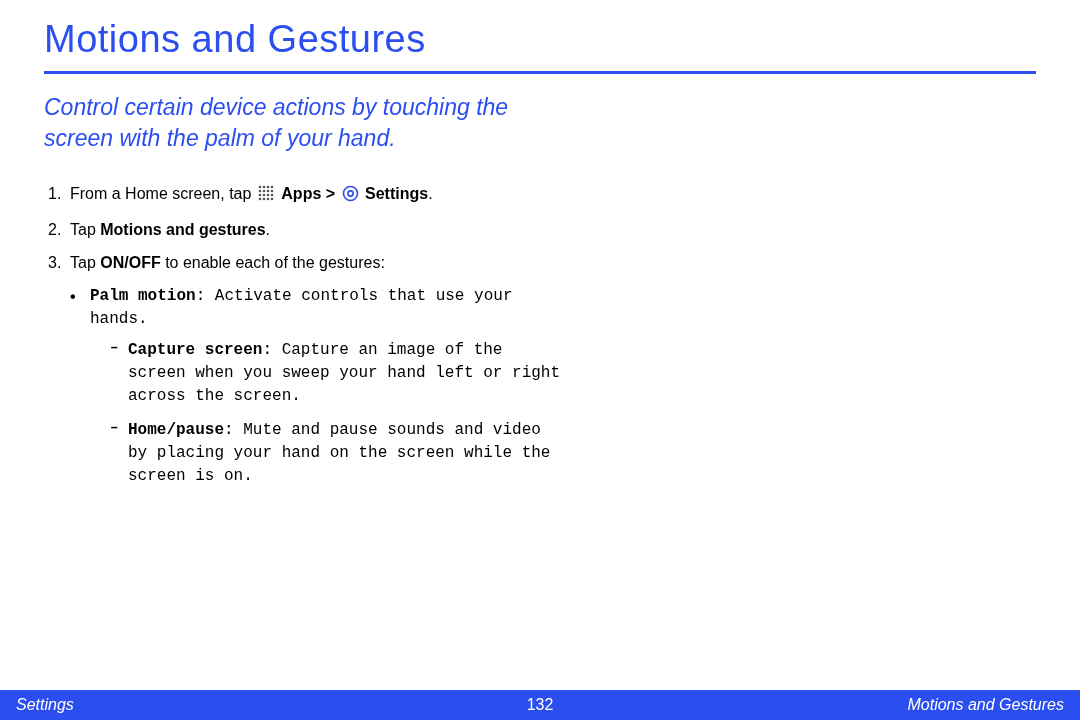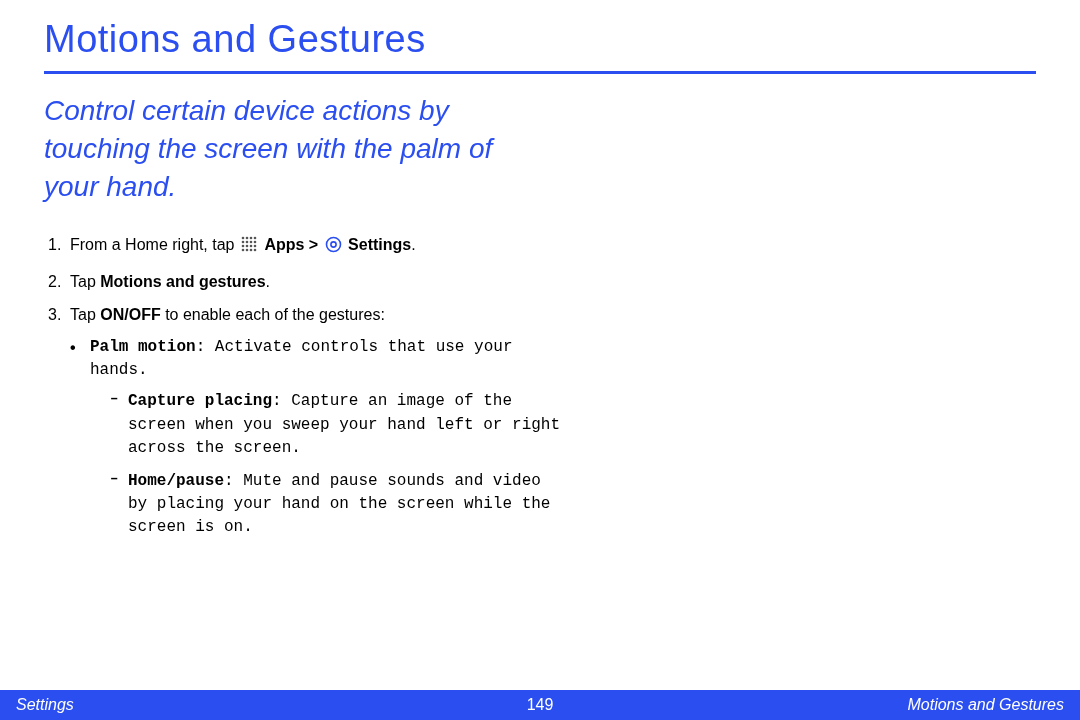--- a/index.html
+++ b/index.html
@@ -29,7 +29,7 @@
   .subtitle {
     color: #2a4ef0;
     font-style: italic;
-    font-size: 28px;
+    font-size: 23px;
     line-height: 1.35;
     max-width: 480px;
     margin-bottom: 28px;

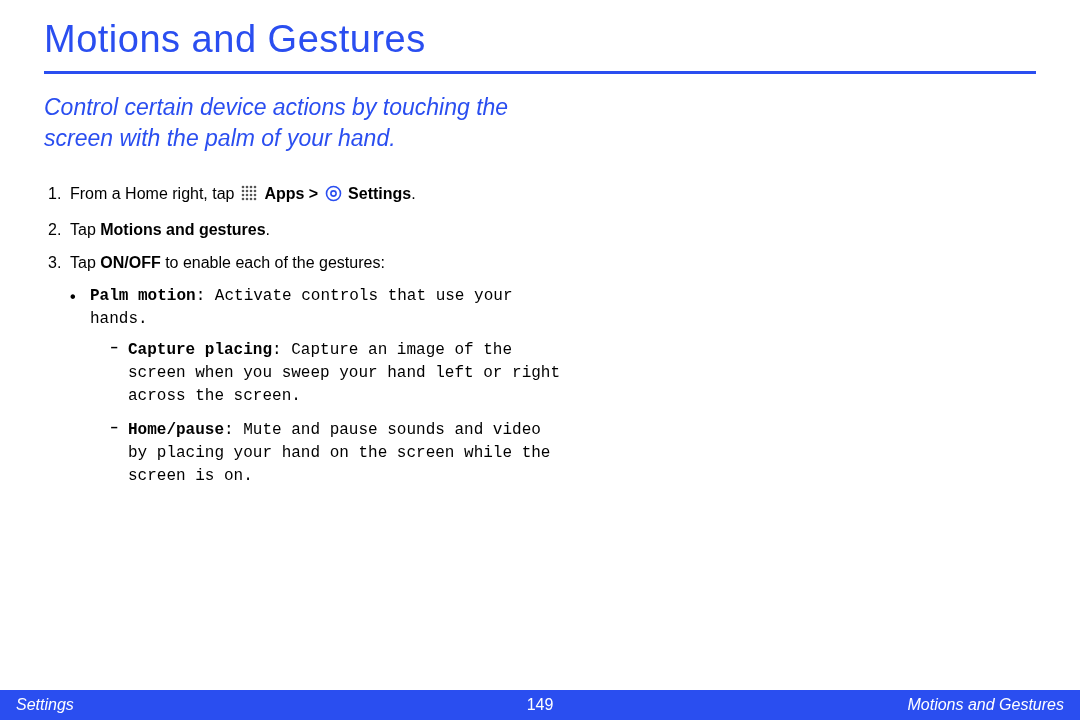--- a/index.html
+++ b/index.html
@@ -115,7 +115,7 @@
     <div class="step">
       <div class="step-num">1.</div>
       <div class="step-body">
-        <span>From a Home right, tap </span>
+        <span>From a Home screen, tap </span>
         <span class="inline-icon">
           <svg width="17" height="17" viewBox="0 0 17 17">
             <g fill="#555">

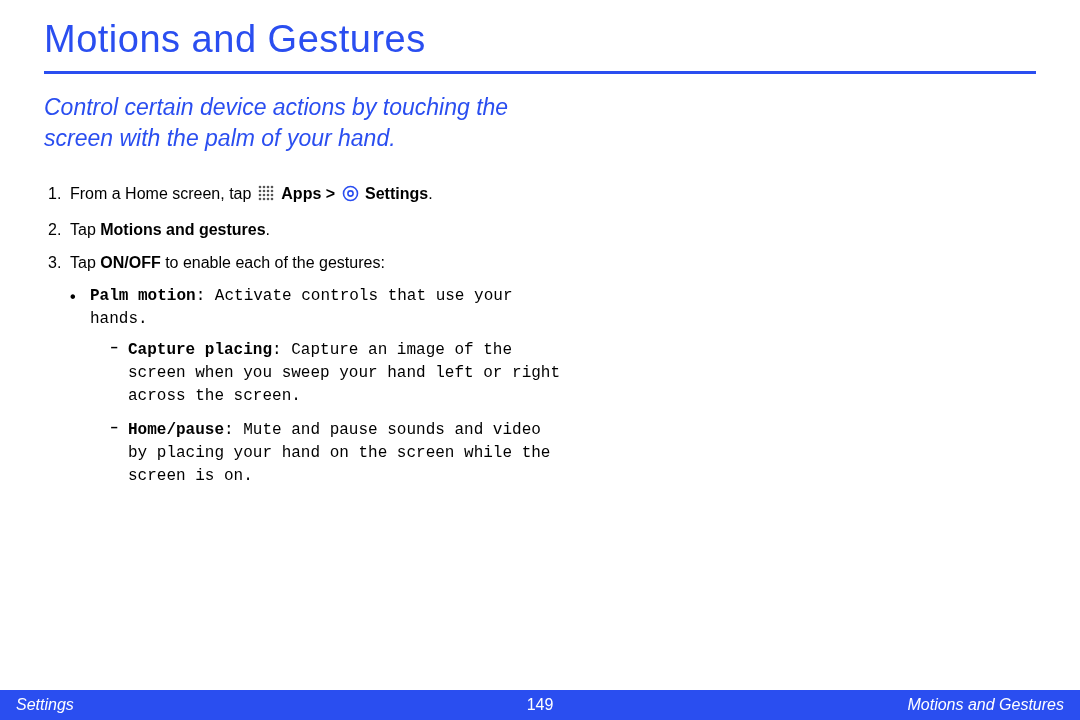--- a/index.html
+++ b/index.html
@@ -174,7 +174,7 @@
             <div class="subbullet">
               <div class="subbullet-mark">–</div>
               <div class="subbullet-body">
-                <span class="bold">Capture placing</span><span>: Capture an image of the screen when you sweep your hand left or right across the screen.</span>
+                <span class="bold">Capture screen</span><span>: Capture an image of the screen when you sweep your hand left or right across the screen.</span>
               </div>
             </div>
             <div class="subbullet">

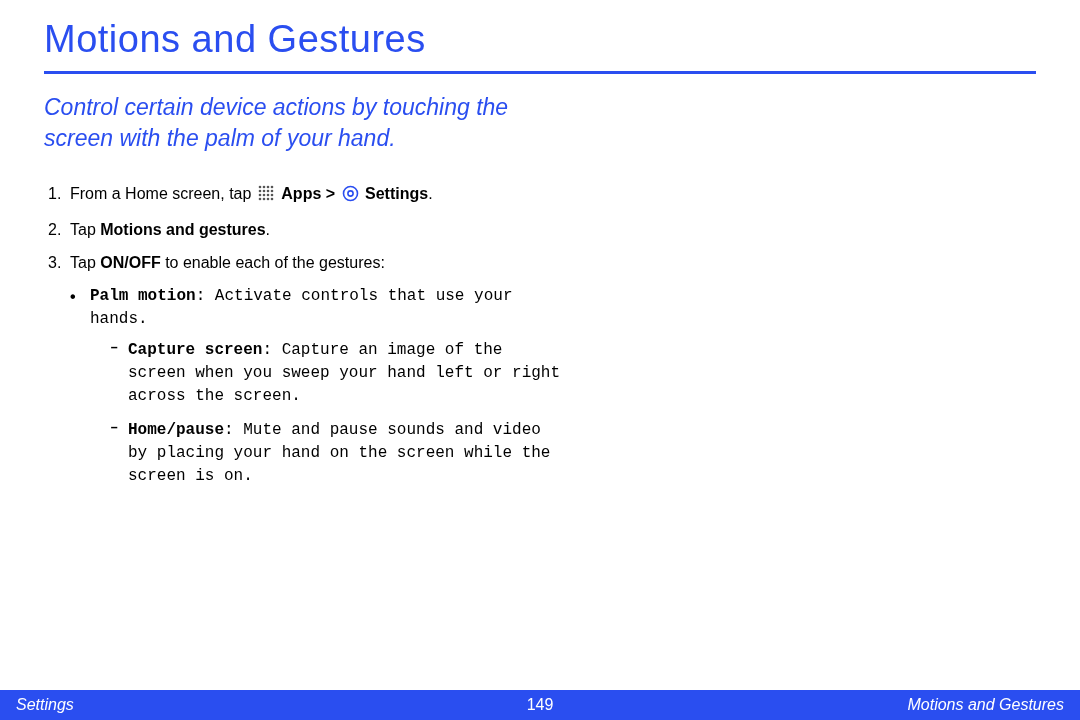--- a/index.html
+++ b/index.html
@@ -194,7 +194,7 @@
 
 <div class="footer">
   <div class="footer-left">Settings</div>
-  <div class="footer-center">149</div>
+  <div class="footer-center">132</div>
   <div class="footer-right">Motions and Gestures</div>
 </div>
 

